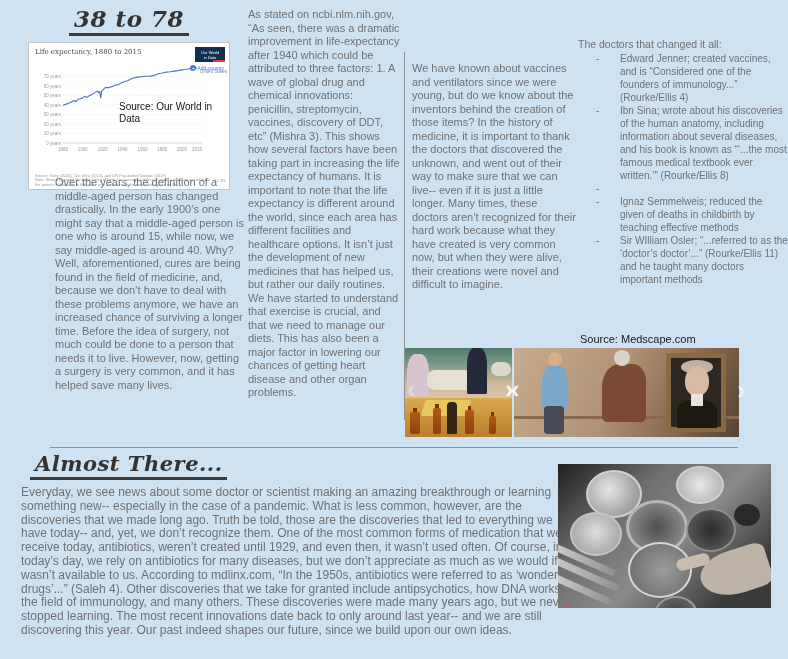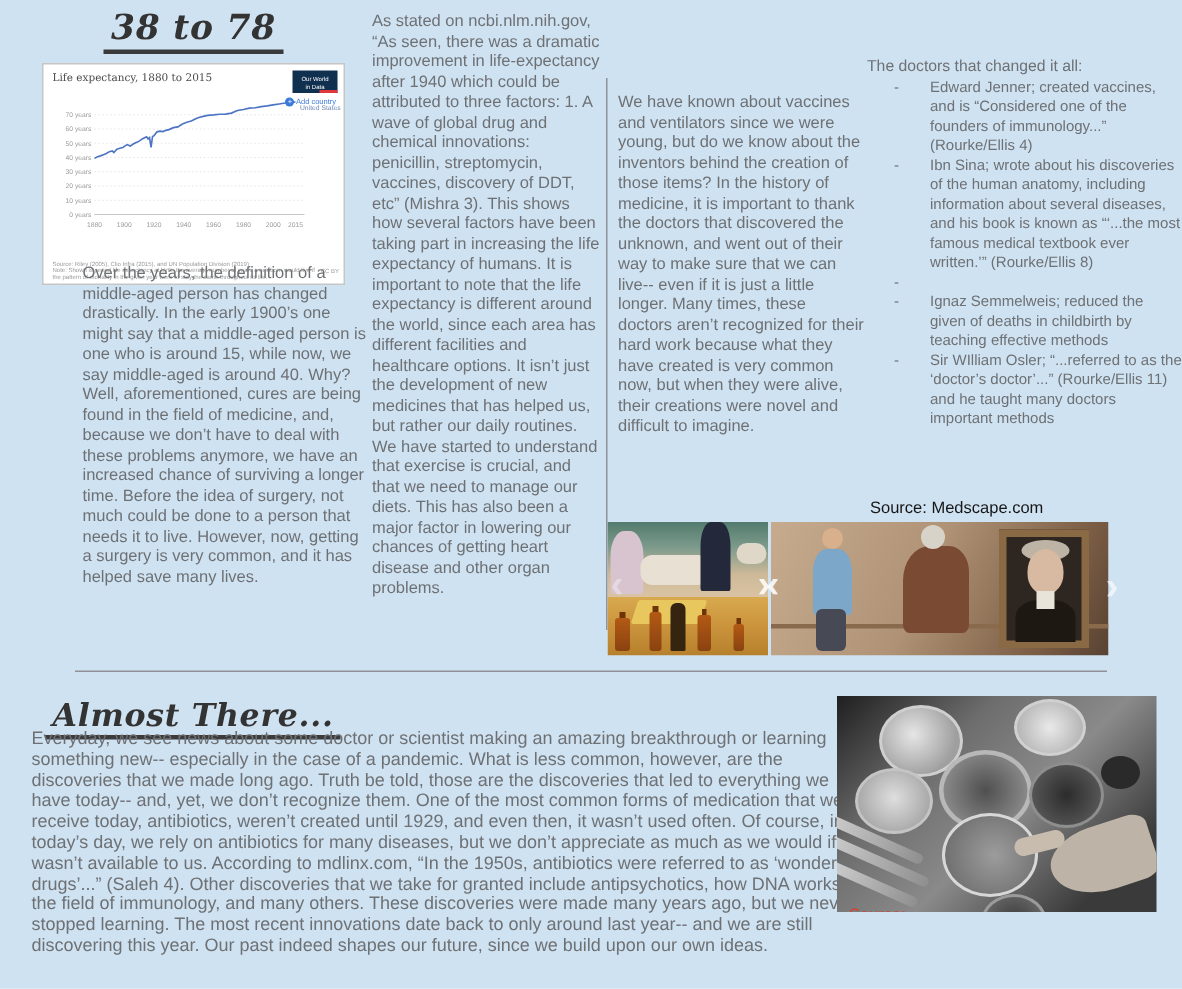--- a/index.html
+++ b/index.html
@@ -161,6 +161,7 @@
         <polyline points="34.0,62.6 36.0,61.5 38.0,60.9 40.0,60.1 41.9,59.3 43.9,58.1 45.9,57.6 46.9,58.7 48.9,56.5 50.9,55.8 52.9,55.4 53.9,54.6 55.8,53.4 57.8,54.4 59.8,53.0 61.8,52.0 63.8,51.1 65.8,49.6 67.7,48.6 68.7,48.2 69.7,49.6 70.7,48.7 71.7,55.2 72.7,48.0 73.7,47.4 75.7,44.9 77.7,44.4 79.7,44.7 81.6,43.9 83.6,43.4 86.6,42.1 89.6,41.6 92.6,39.7 95.5,38.5 98.5,37.7 101.5,36.2 103.5,35.3 106.5,34.6 109.4,33.9 113.4,33.6 117.4,33.2 121.3,33.1 125.3,32.4 129.3,30.7 133.3,30.0 137.2,29.1 141.2,28.8 145.2,28.1 149.1,27.6 153.1,26.9 157.1,26.3 161.1,25.7 165.0,25.1 168.0,25.0" class="series-line" style="stroke:#4d74c4"></polyline>
         <text x="171" y="30.044999999999987" class="series-label">United States</text>
       </svg>
+    <div class="chart-annotation">Source: Our World in Data</div>
     <div class="chart-foot">
       <div>Source: Riley (2005), Clio Infra (2015), and UN Population Division (2019)</div>
       <div>Note: Shown is period life expectancy at birth; the average number of years a newborn would live if the pattern of mortality in the given year were to stay the same throughout its life.</div>

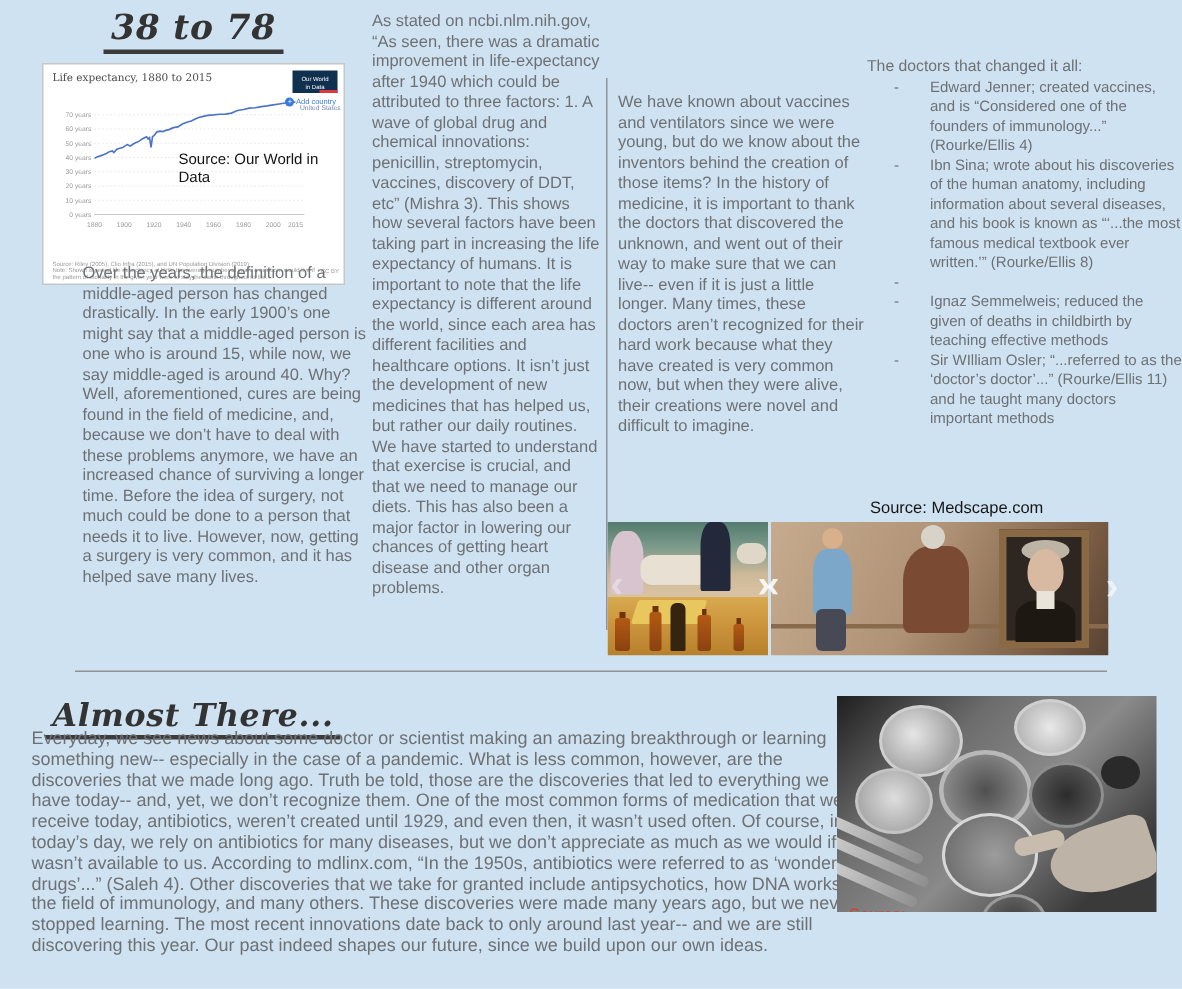--- a/index.html
+++ b/index.html
@@ -35,7 +35,7 @@
   .src-label{font-size:11px; color:#161616;}
   .src-medscape{position:absolute; left:580px; top:333px;}
   .divider-h{position:absolute; left:50px; top:447px; width:688px; height:1px; background:#8f9296;}
-  .h-almost{position:absolute; left:30px; top:451px; font-size:21px;margin-top:13px;}
+  .h-almost{position:absolute; left:30px; top:451px; font-size:21px;}
   .para-bottom{position:absolute; left:21px; top:486px; width:553px; font-size:12px; line-height:13.8px;}
   
   .chart-title{position:absolute; left:6px; top:5px; font-family:"DejaVu Serif", serif; font-size:7px; color:#4a4a4a;}

